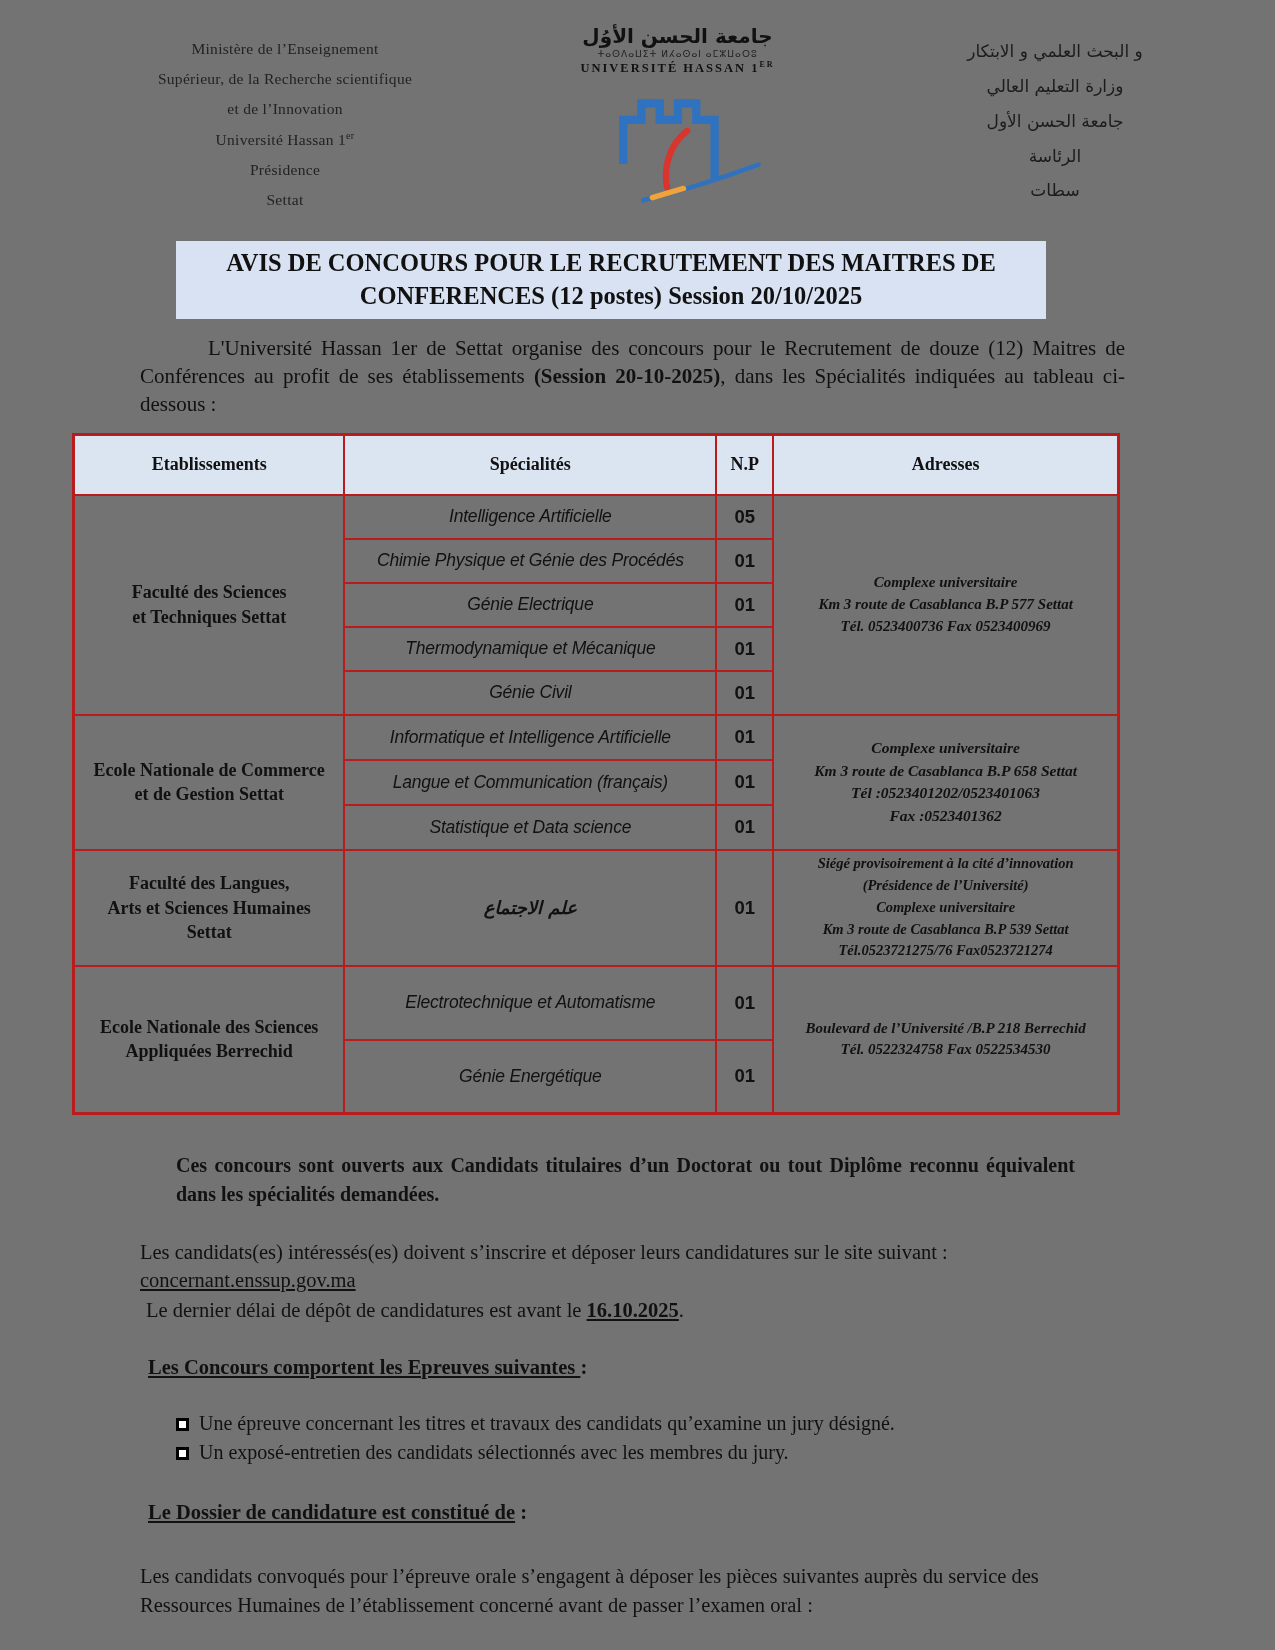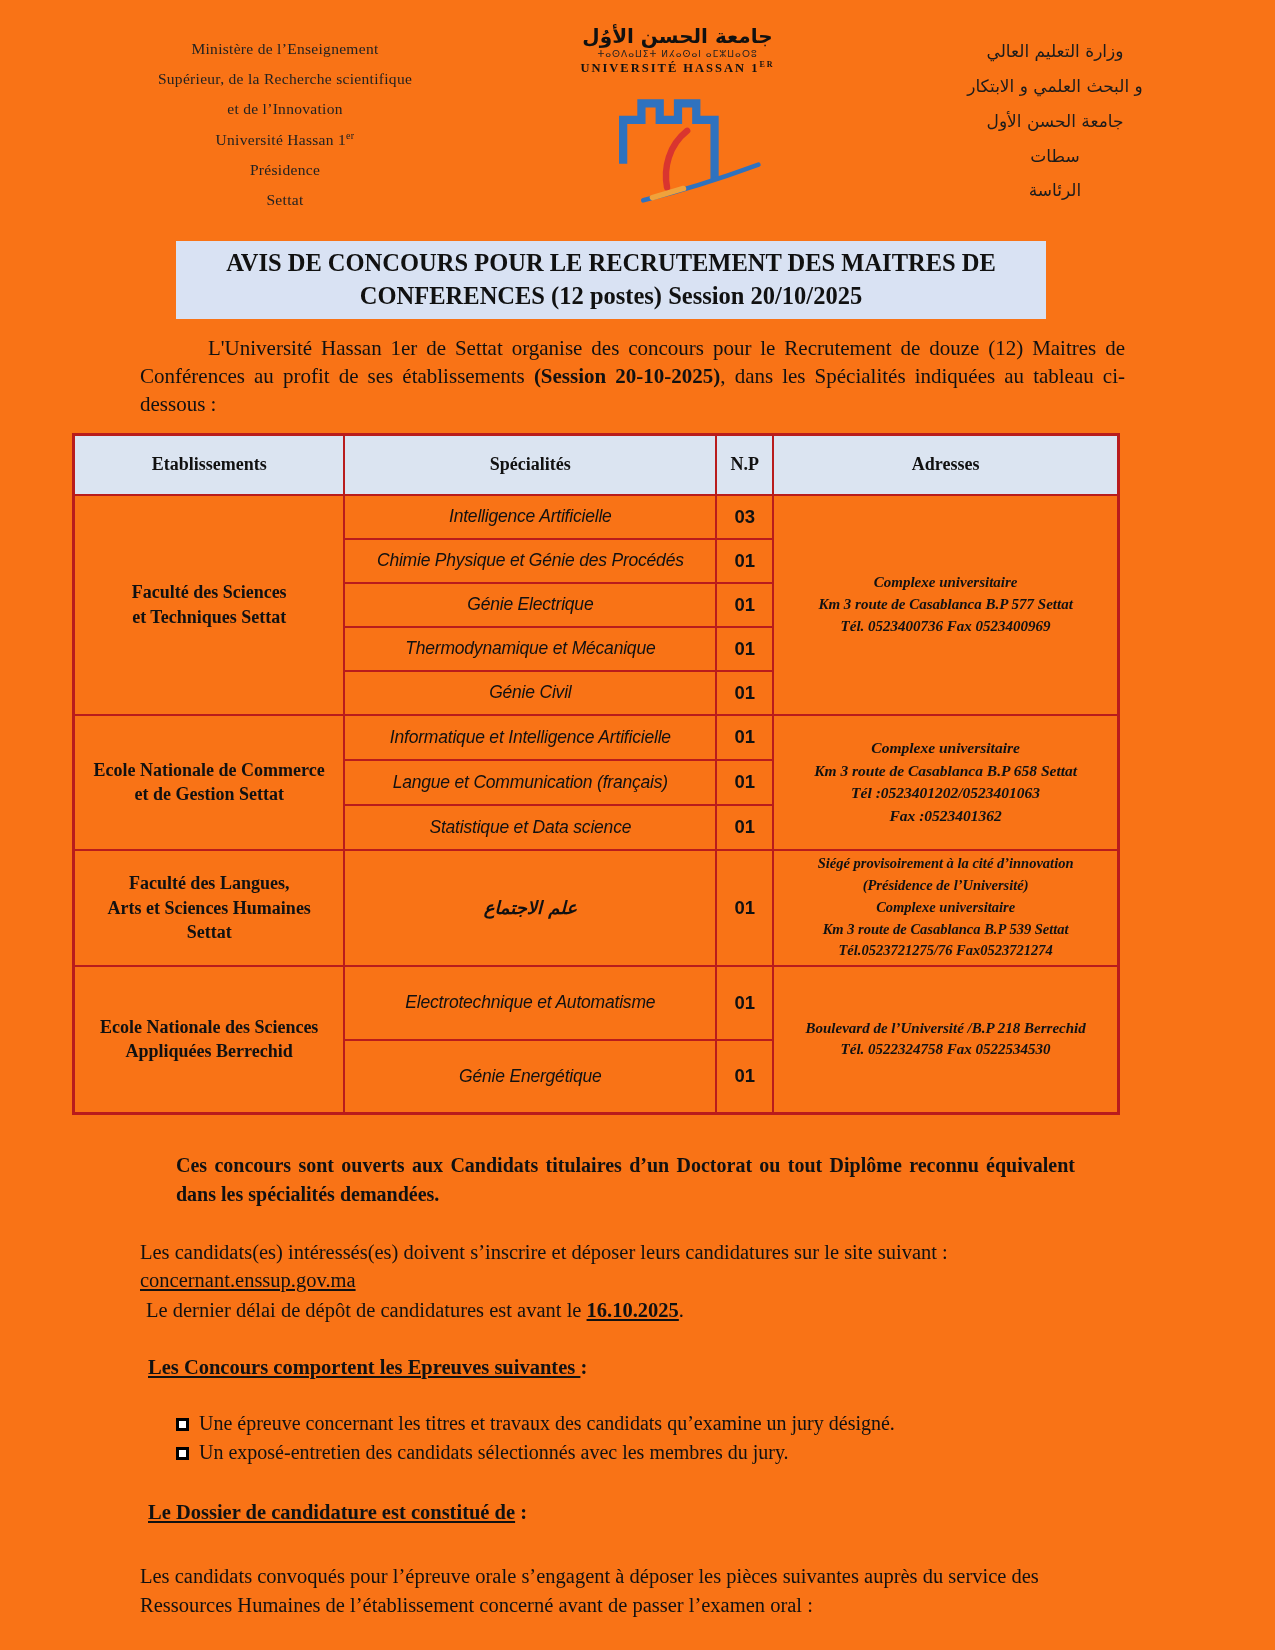--- a/index.html
+++ b/index.html
@@ -3,7 +3,7 @@
 <meta charset="utf-8">
 <style>
   html,body{margin:0;padding:0;background:#fff;}
-  .page{position:relative;width:1275px;height:1650px;background:#f97316;color:#111;
+  .page{position:relative;width:1275px;height:1650px;background:#737373;color:#111;
         font-family:"Liberation Serif",serif;overflow:hidden;}
   
   .hdr{display:flex;justify-content:space-between;align-items:flex-start;

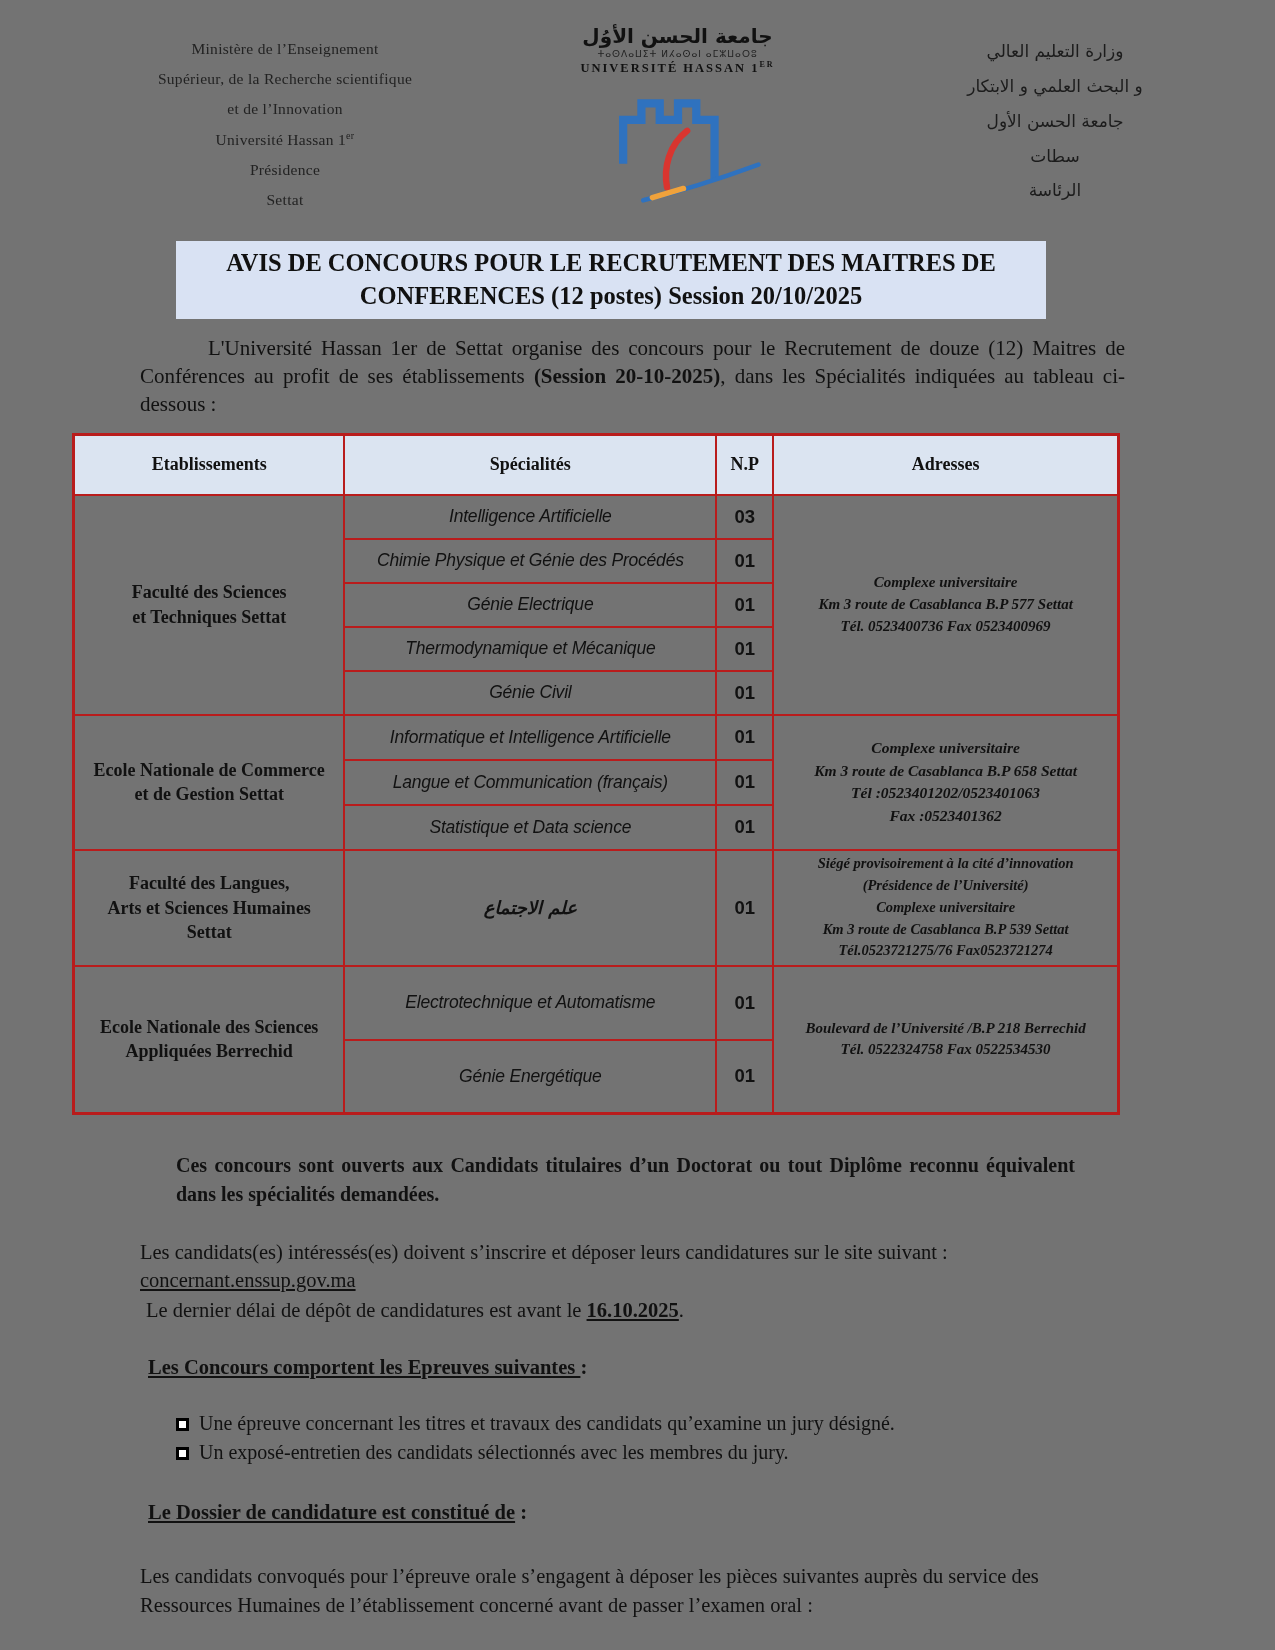--- a/index.html
+++ b/index.html
@@ -90,8 +90,8 @@
     </div>
 
     <div class="hdr-right">
+      <div>و البحث العلمي و الابتكار</div>
       <div>وزارة التعليم العالي</div>
-      <div>و البحث العلمي و الابتكار</div>
       <div>جامعة الحسن الأول</div>
       <div>سطات</div>
       <div>الرئاسة</div>

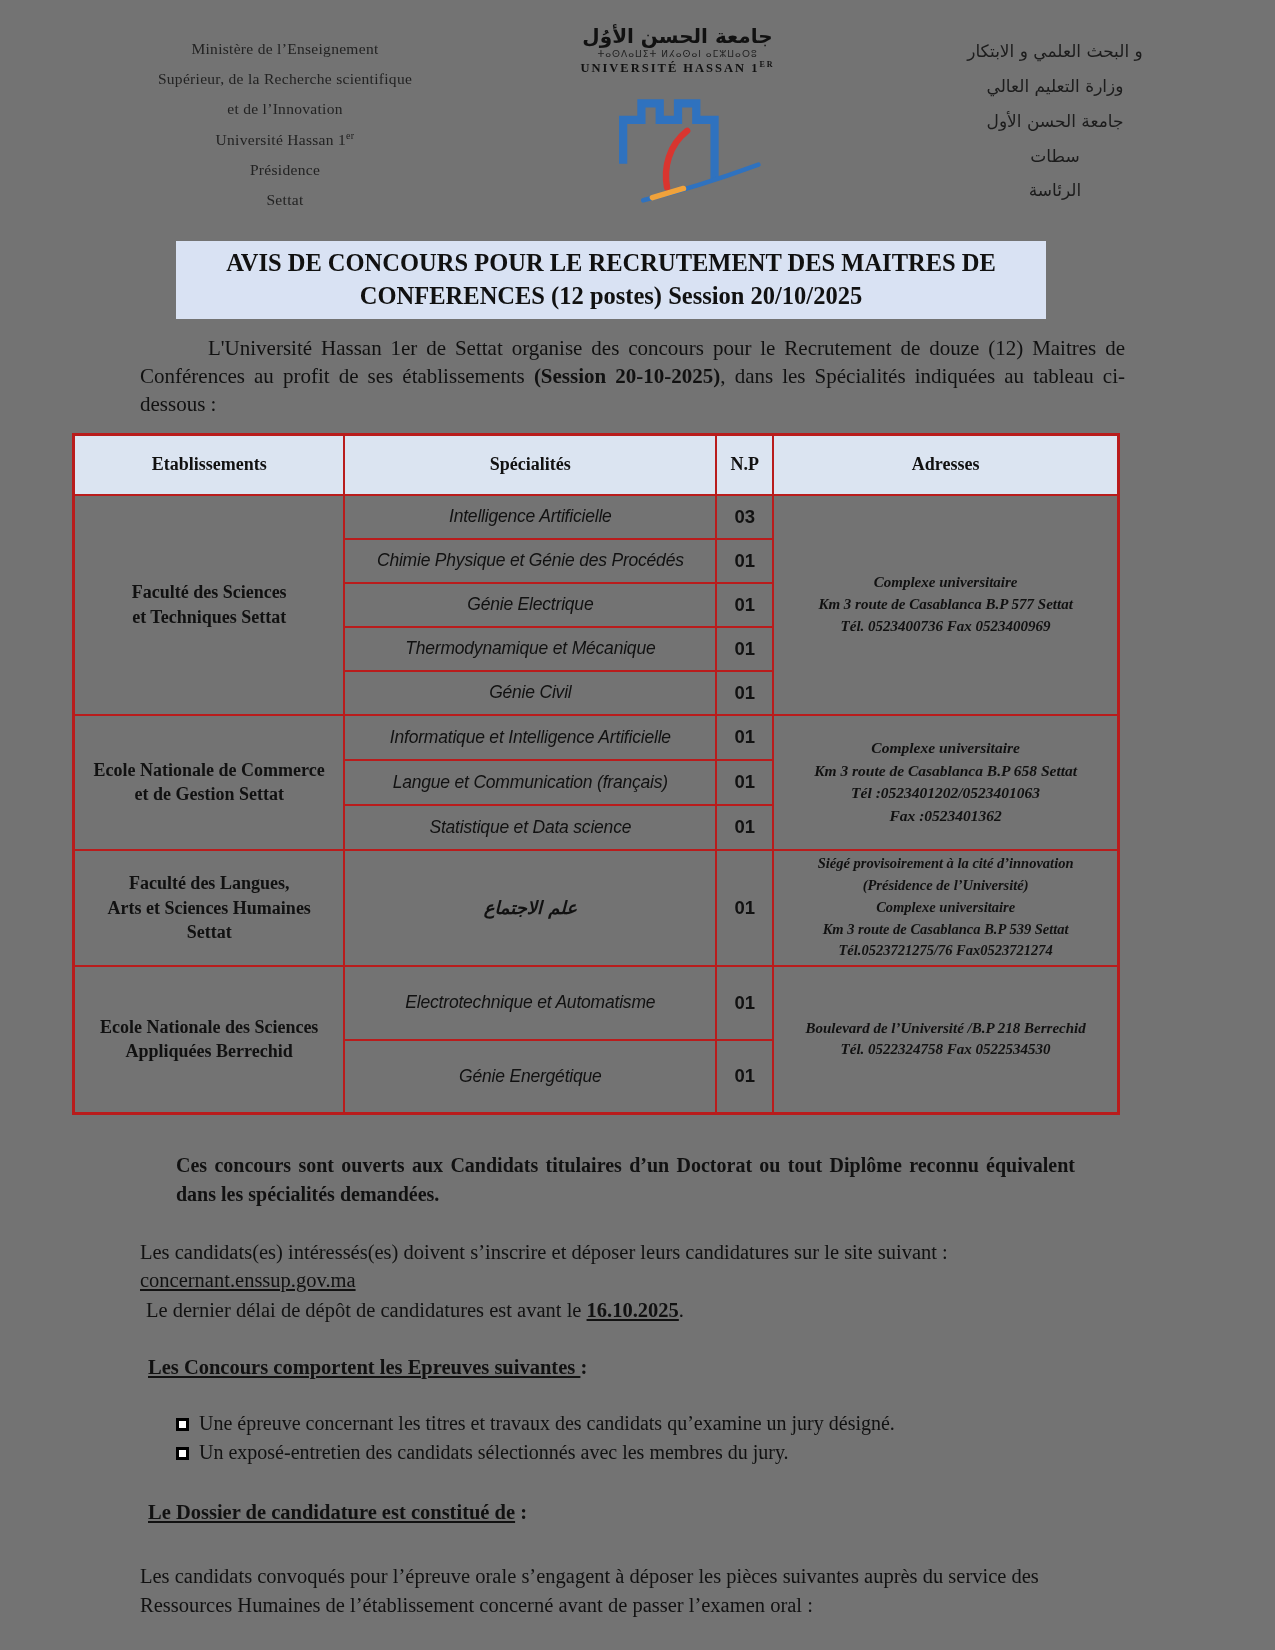--- a/index.html
+++ b/index.html
@@ -93,8 +93,8 @@
       <div>و البحث العلمي و الابتكار</div>
       <div>وزارة التعليم العالي</div>
       <div>جامعة الحسن الأول</div>
+      <div>الرئاسة</div>
       <div>سطات</div>
-      <div>الرئاسة</div>
     </div>
   </div>
 

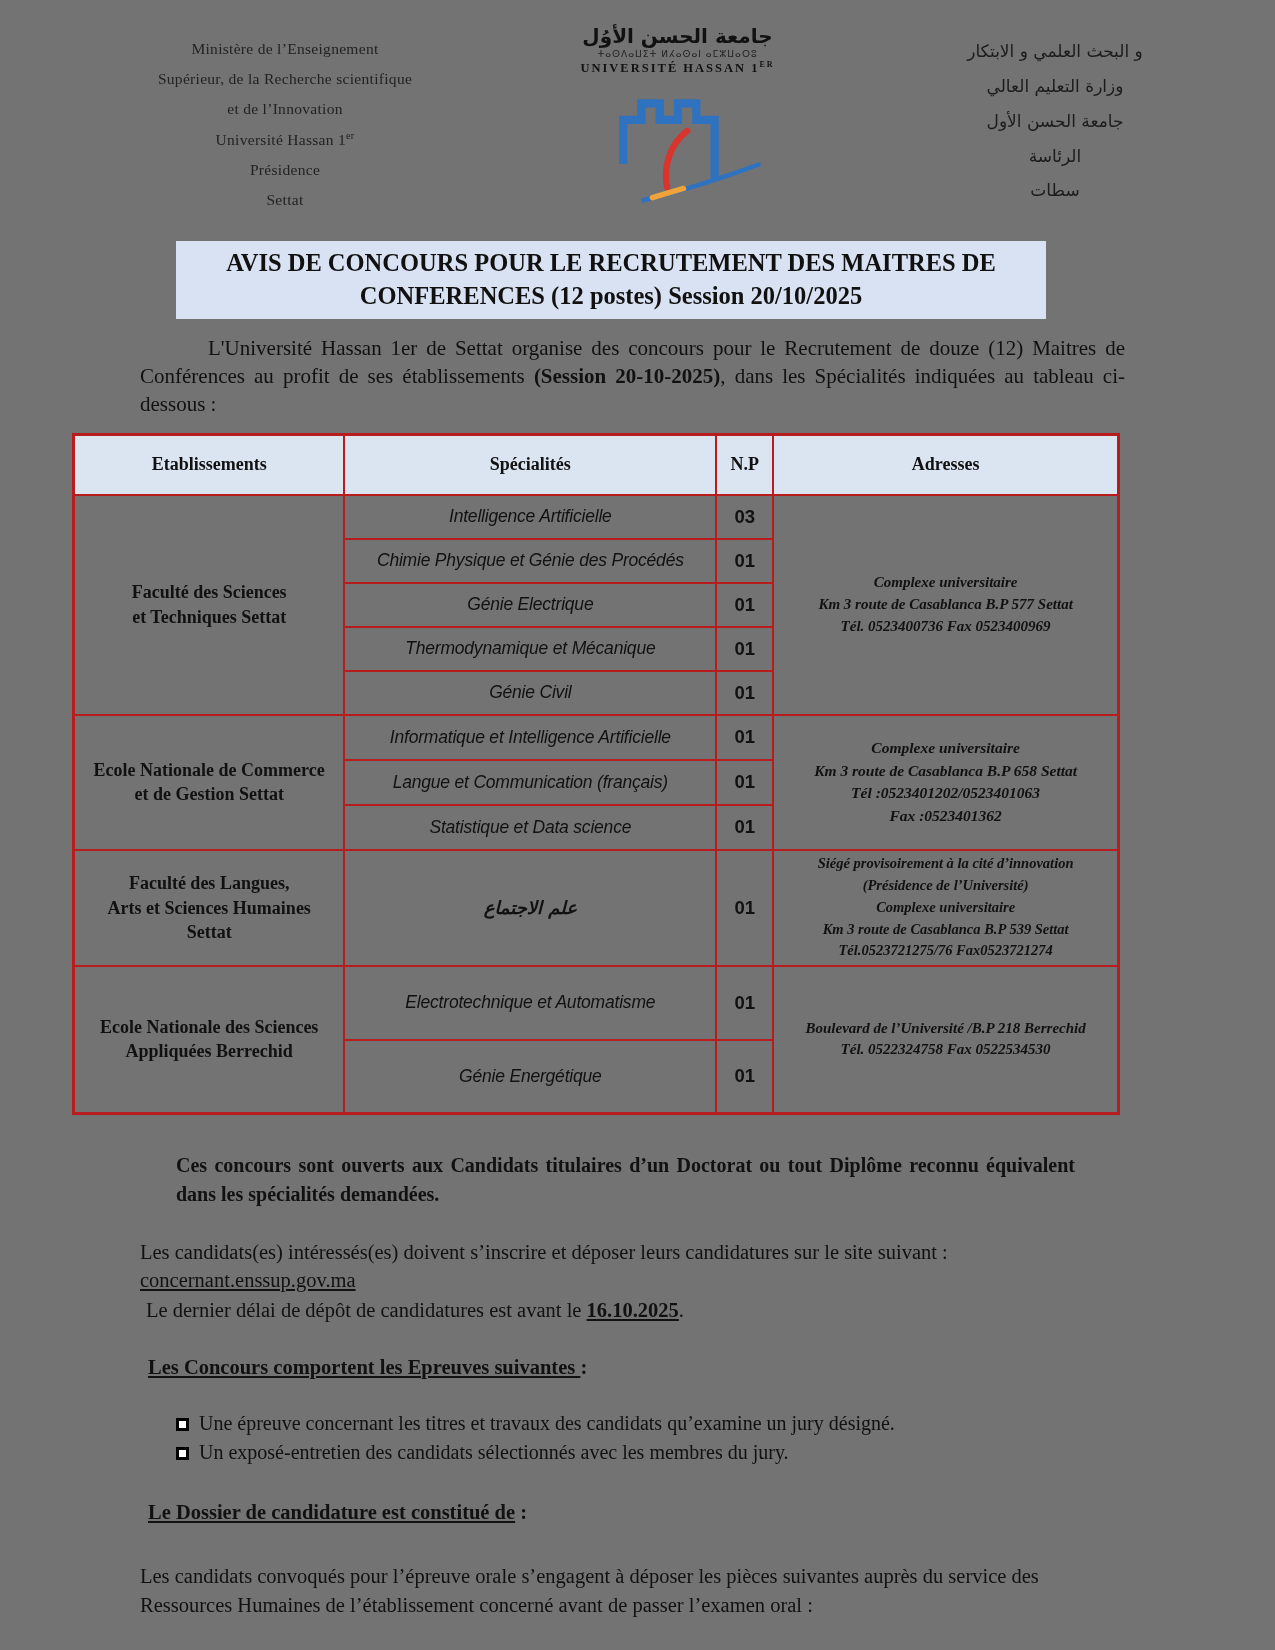--- a/index.html
+++ b/index.html
@@ -128,7 +128,7 @@
             <div>et Techniques Settat</div>
         </td>
         <td class="spec">Intelligence Artificielle</td>
-        <td class="np">03</td>
+        <td class="np">05</td>
         <td class="addr" rowspan="5">
           <span class="l">Complexe universitaire</span>
           <span class="l">Km 3 route de Casablanca B.P 577 Settat</span>

